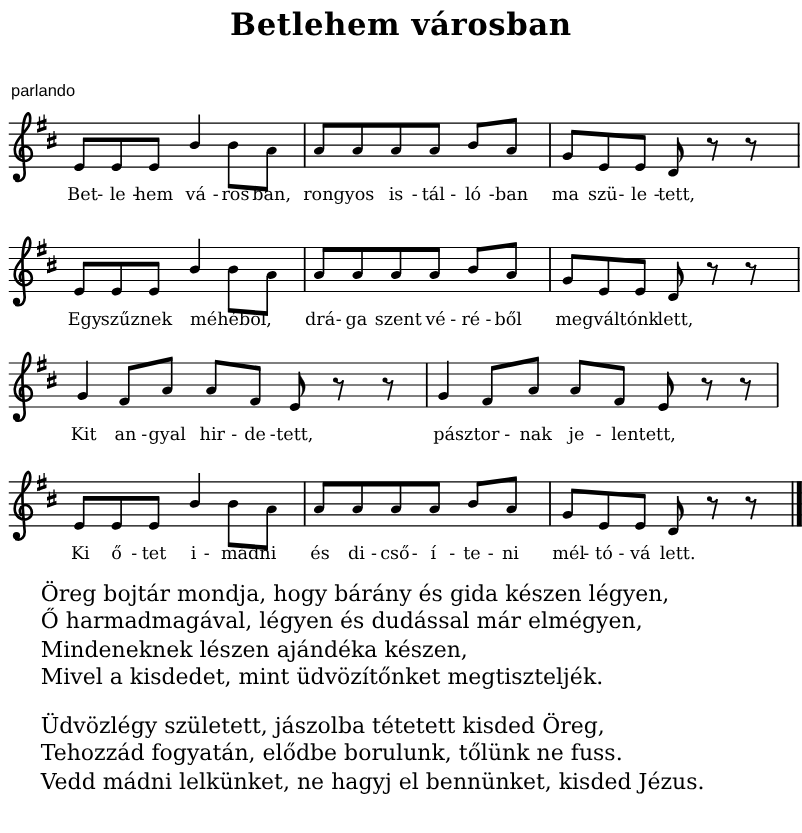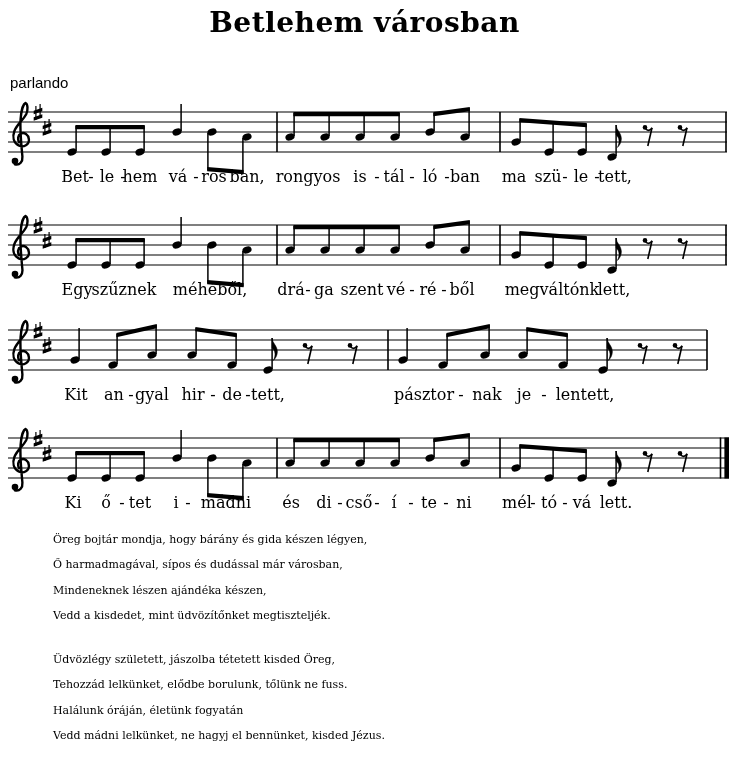--- a/index.html
+++ b/index.html
@@ -17,7 +17,7 @@
   }
   .systems{position:absolute;left:0;top:0;width:673px;height:530px;}
   .systems svg{position:absolute;left:0;}
-  .verse{position:absolute;left:53px;font-size:11px;line-height:25.4px;white-space:nowrap;}
+  .verse{position:absolute;left:37px;font-size:20px;line-height:25.4px;white-space:nowrap;}
   .verse.v1{top:527px;}
   .verse.v2{top:647px;}
 </style>

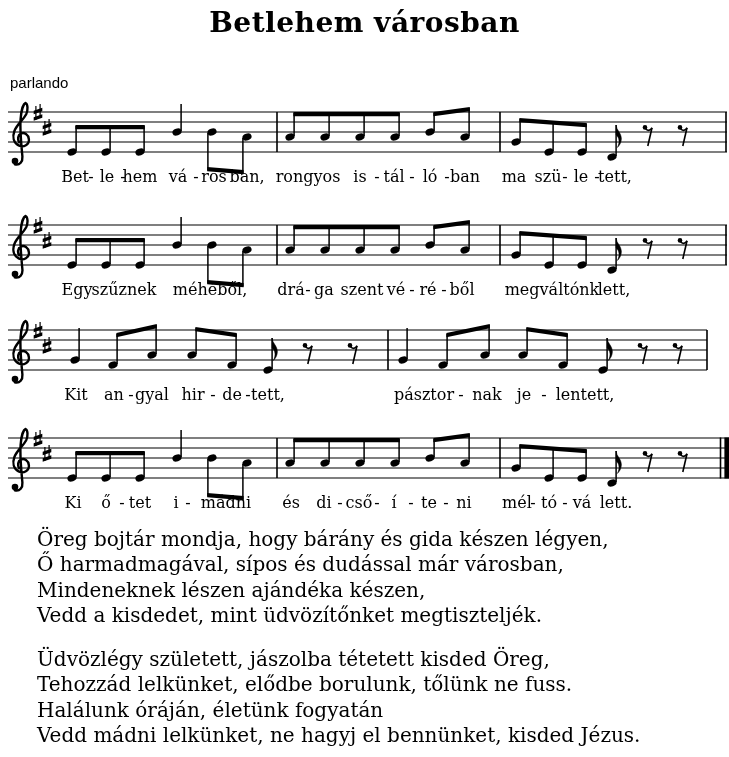--- a/index.html
+++ b/index.html
@@ -463,7 +463,7 @@
 
 <div class="verse v1">
   <div>Öreg bojtár mondja, hogy bárány és gida készen légyen,</div>
-  <div>Ő harmadmagával, sípos és dudással már városban,</div>
+  <div>Ő harmadmagával, légyen és dudással már elmégyen,</div>
   <div>Mindeneknek lészen ajándéka készen,</div>
   <div>Vedd a kisdedet, mint üdvözítőnket megtiszteljék.</div>
 </div>

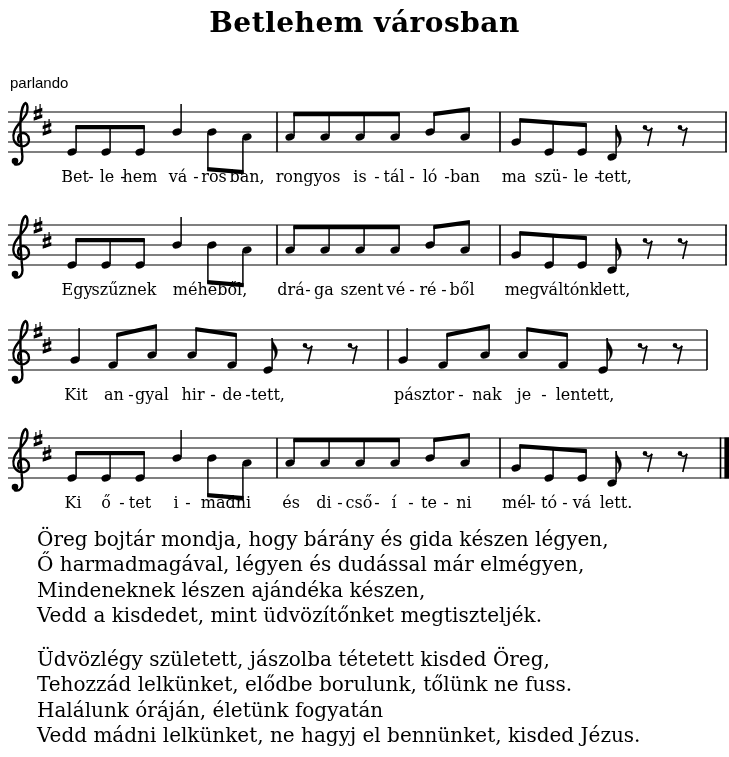--- a/index.html
+++ b/index.html
@@ -465,7 +465,7 @@
   <div>Öreg bojtár mondja, hogy bárány és gida készen légyen,</div>
   <div>Ő harmadmagával, légyen és dudással már elmégyen,</div>
   <div>Mindeneknek lészen ajándéka készen,</div>
-  <div>Vedd a kisdedet, mint üdvözítőnket megtiszteljék.</div>
+  <div>Mivel a kisdedet, mint üdvözítőnket megtiszteljék.</div>
 </div>
 <div class="verse v2">
   <div>Üdvözlégy született, jászolba tétetett kisded Öreg,</div>

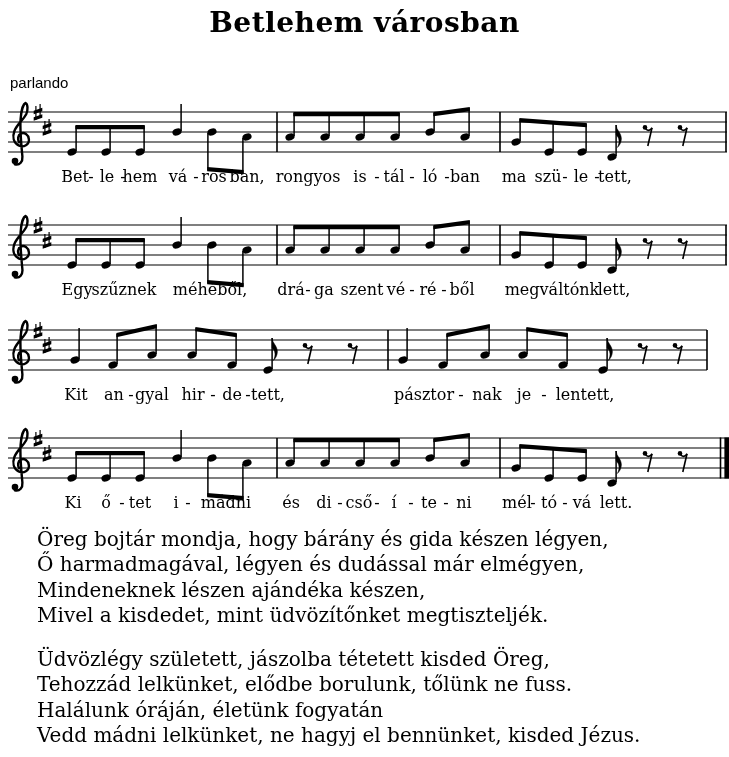--- a/index.html
+++ b/index.html
@@ -469,7 +469,7 @@
 </div>
 <div class="verse v2">
   <div>Üdvözlégy született, jászolba tétetett kisded Öreg,</div>
-  <div>Tehozzád lelkünket, elődbe borulunk, tőlünk ne fuss.</div>
+  <div>Tehozzád fogyatán, elődbe borulunk, tőlünk ne fuss.</div>
   <div>Halálunk óráján, életünk fogyatán</div>
   <div>Vedd mádni lelkünket, ne hagyj el bennünket, kisded Jézus.</div>
 </div>

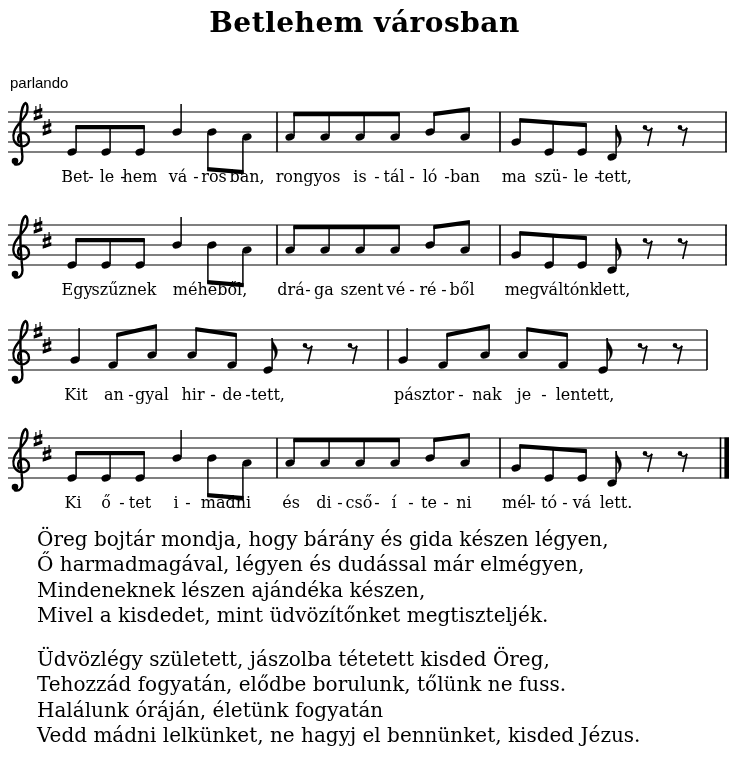--- a/index.html
+++ b/index.html
@@ -470,7 +470,6 @@
 <div class="verse v2">
   <div>Üdvözlégy született, jászolba tétetett kisded Öreg,</div>
   <div>Tehozzád fogyatán, elődbe borulunk, tőlünk ne fuss.</div>
-  <div>Halálunk óráján, életünk fogyatán</div>
   <div>Vedd mádni lelkünket, ne hagyj el bennünket, kisded Jézus.</div>
 </div>
 

